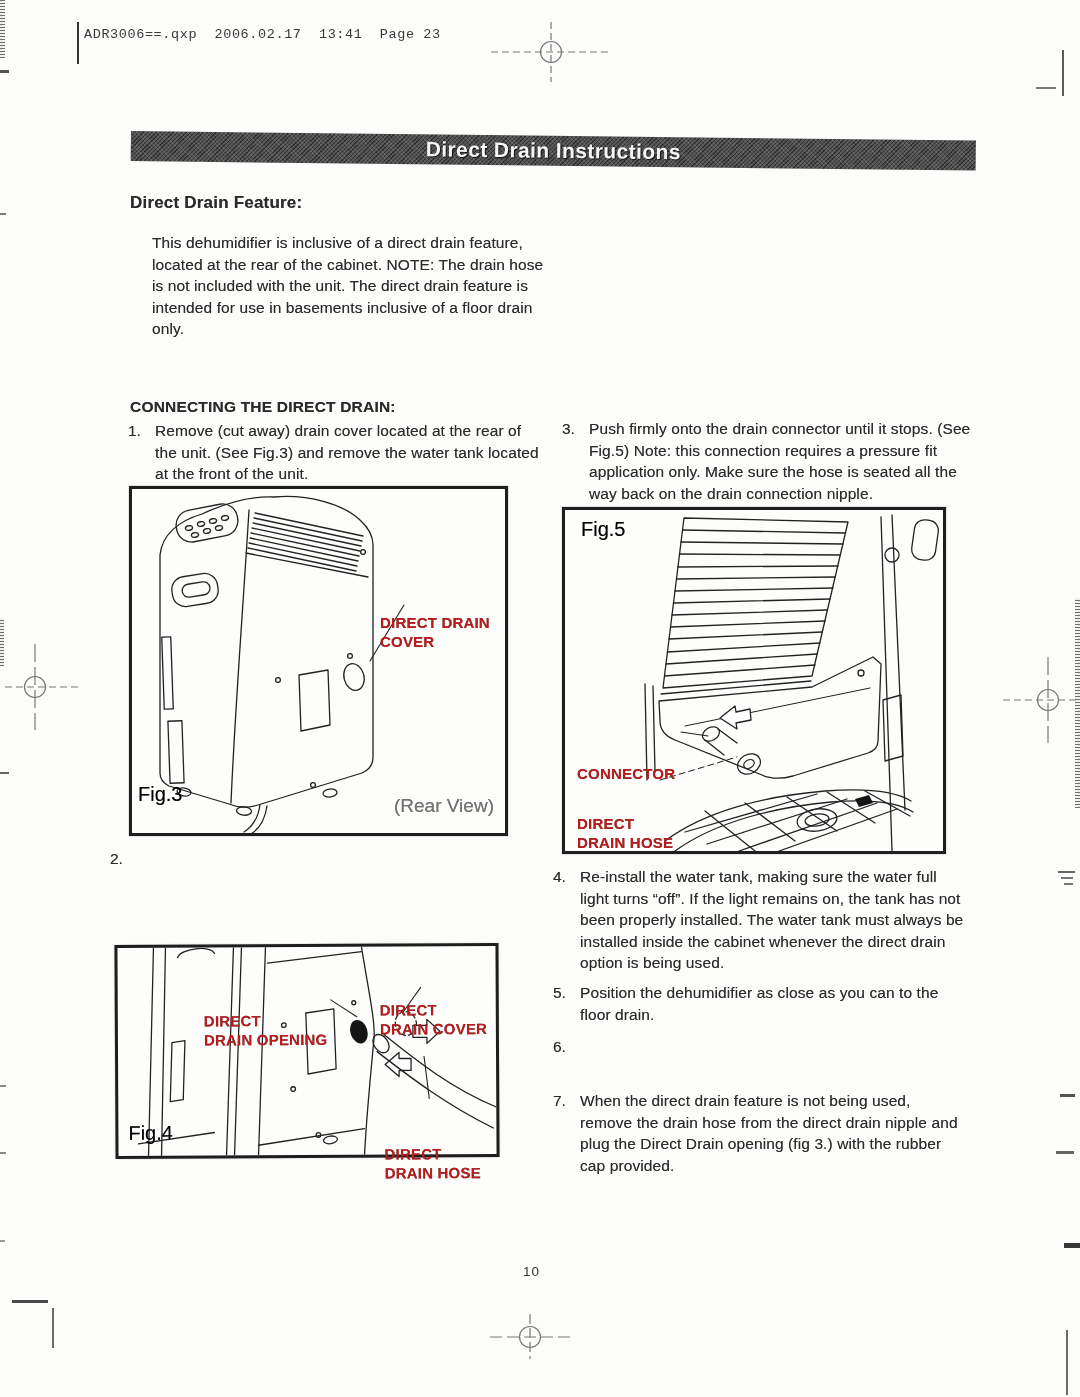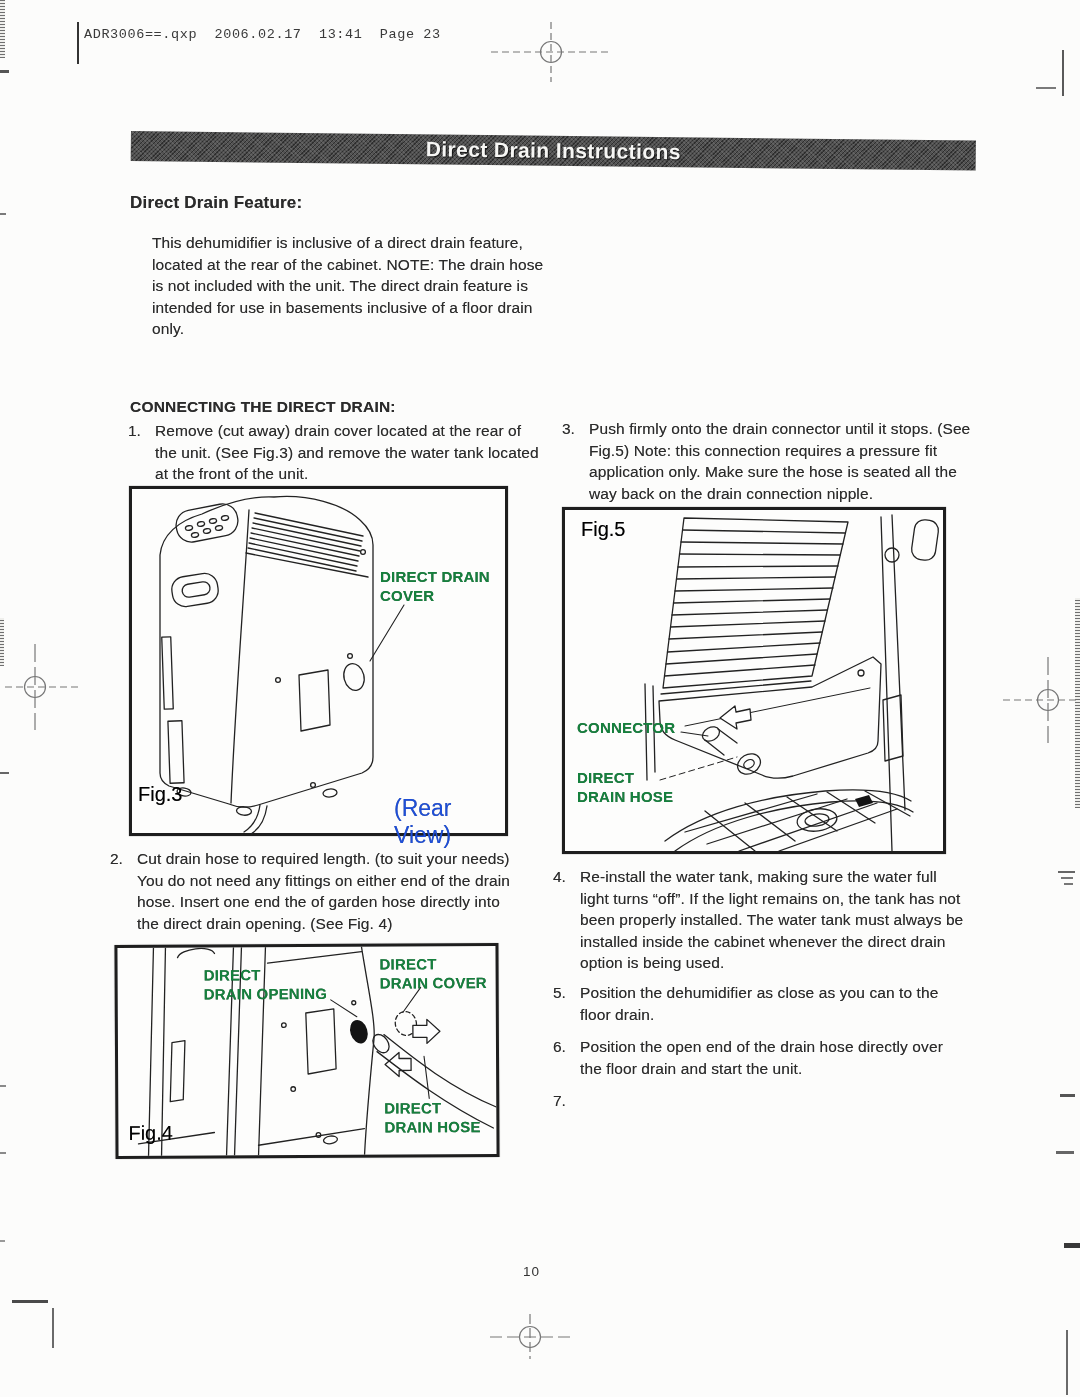--- a/index.html
+++ b/index.html
@@ -40,8 +40,9 @@
   .fig svg{position:absolute;left:0;top:0;}
   .fig-label{
     position:absolute;font-weight:bold;font-size:15px;line-height:19px;
-    white-space:pre-line;letter-spacing:.2px;color:#15803d;
+    white-space:pre-line;letter-spacing:.2px;color:#b91c1c;
     text-shadow:0 0 .4px rgba(30,30,30,.6);
+    margin-top:46px;
   }
   .fig-caption{position:absolute;font-size:20px;color:#000000;text-shadow:0 0 .4px rgba(30,30,30,.5);}
   .fig-view{position:absolute;font-size:23px;color:#1d4ed8;text-shadow:0 0 .4px rgba(30,30,30,.5);}

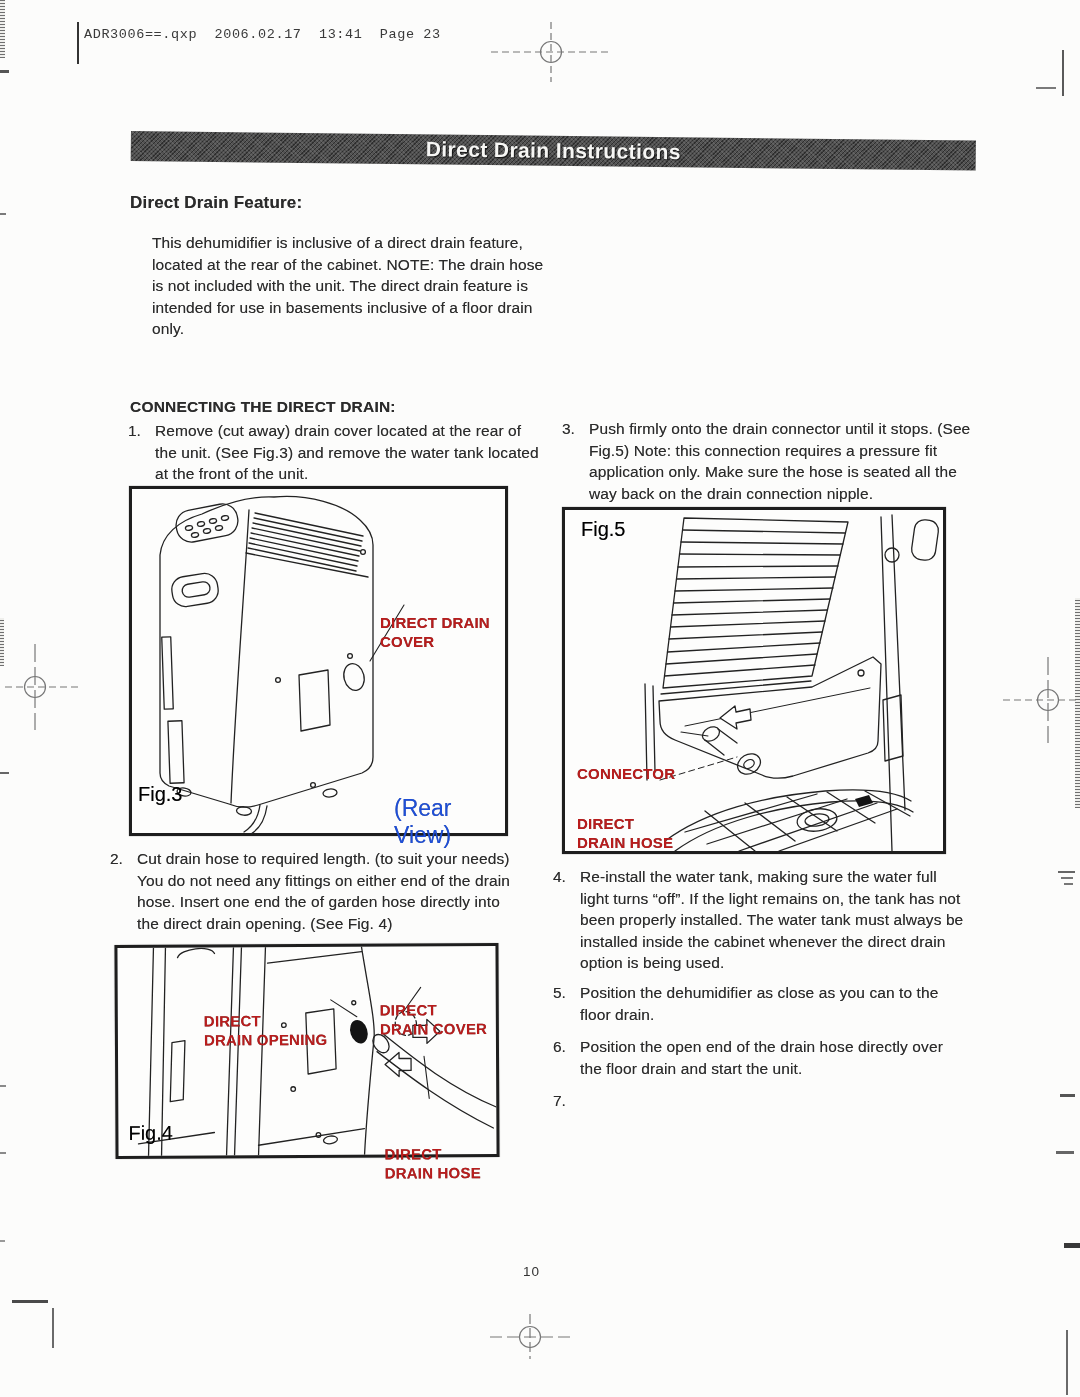--- a/index.html
+++ b/index.html
@@ -45,7 +45,7 @@
     margin-top:46px;
   }
   .fig-caption{position:absolute;font-size:20px;color:#000000;text-shadow:0 0 .4px rgba(30,30,30,.5);}
-  .fig-view{position:absolute;font-size:23px;color:#1d4ed8;text-shadow:0 0 .4px rgba(30,30,30,.5);}
+  .fig-view{position:absolute;font-size:19px;color:#737373;text-shadow:0 0 .4px rgba(30,30,30,.5);}
   .page-num{font-size:13.5px;color:#333;letter-spacing:1px;}
   .mark{position:absolute;}
   .hatch{background:repeating-linear-gradient(0deg,#6f6f6f 0 1px,#efefec 1px 3px);}

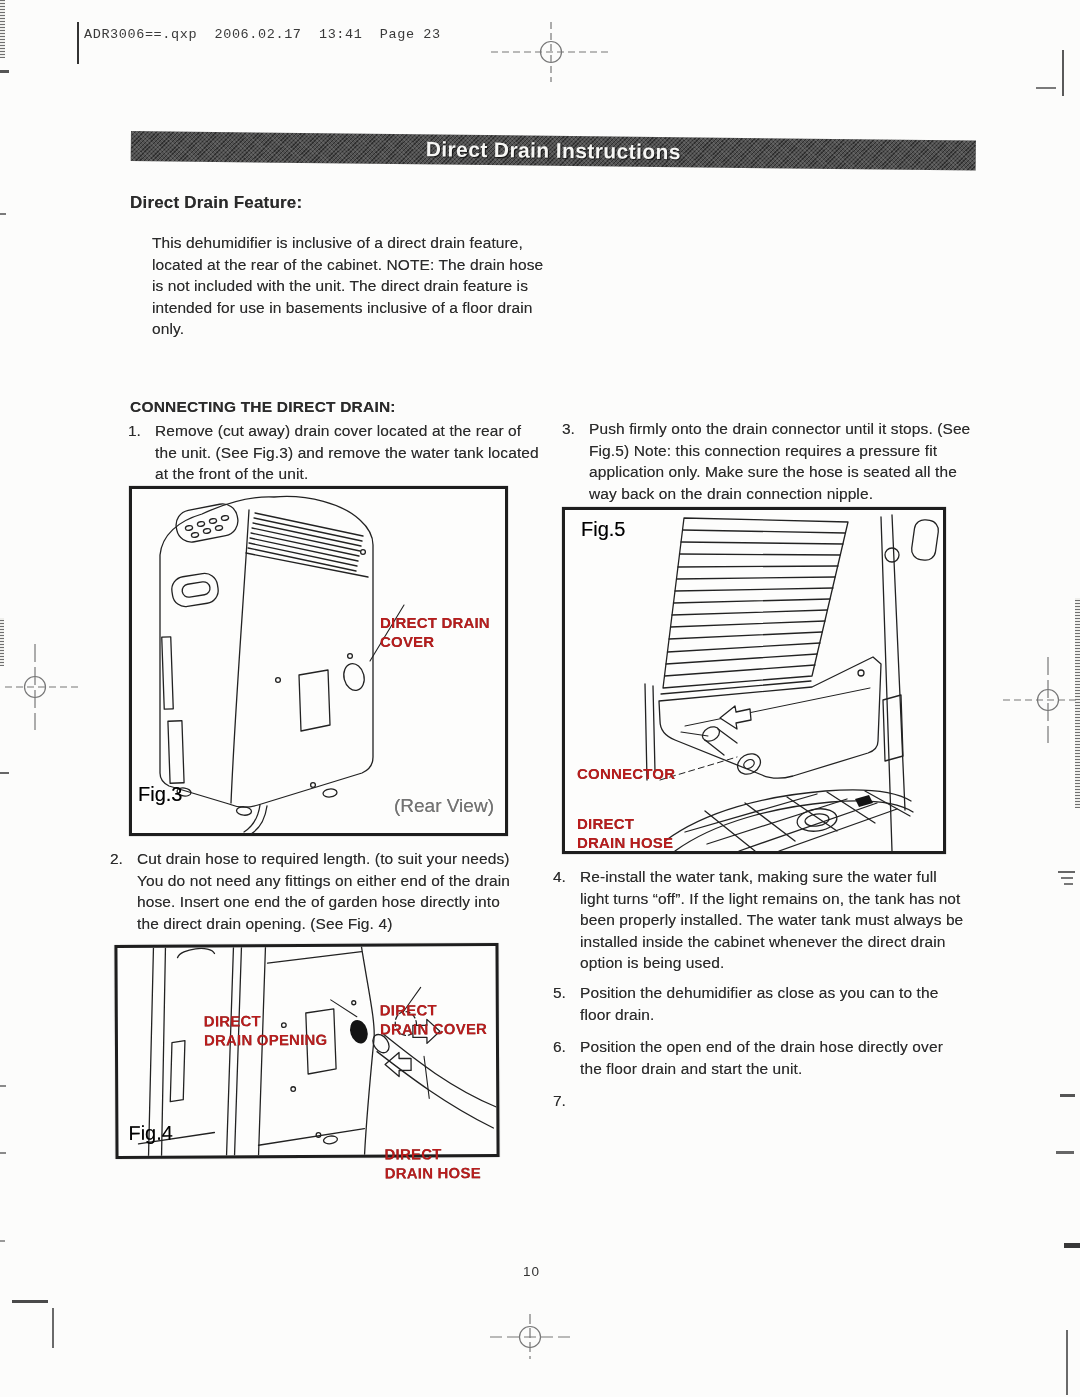--- a/index.html
+++ b/index.html
@@ -178,10 +178,6 @@
 
   <div class="step" style="left:110px;top:848px;width:440px;">
     <span class="num">2.</span>
-    <span class="body-text">Cut drain hose to required length. (to suit your needs)
-You do not need any fittings on either end of the drain
-hose. Insert one end the of garden hose directly into
-the direct drain opening. (See Fig. 4)</span>
   </div>
 
   <div class="fig" style="left:115px;top:944px;width:378px;height:208px;transform:rotate(-.3deg);">

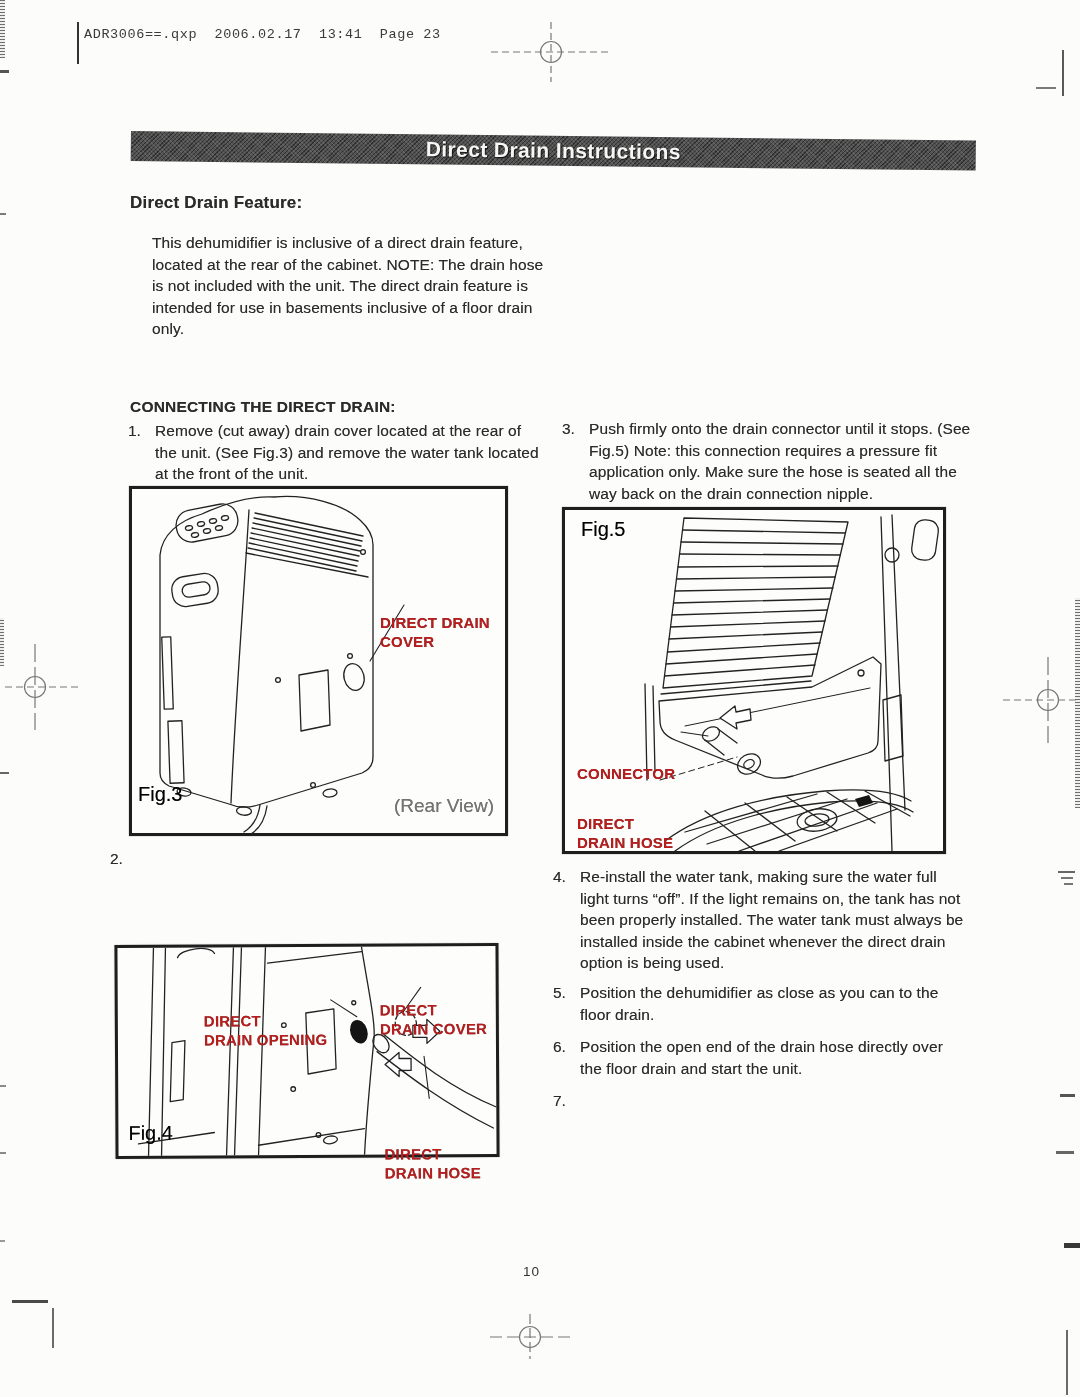--- a/index.html
+++ b/index.html
@@ -304,8 +304,6 @@
 
   <div class="step" style="left:553px;top:1036px;width:450px;">
     <span class="num">6.</span>
-    <span class="body-text">Position the open end of the drain hose directly over
-the floor drain and start the unit.</span>
   </div>
 
   <div class="step" style="left:553px;top:1090px;width:450px;">

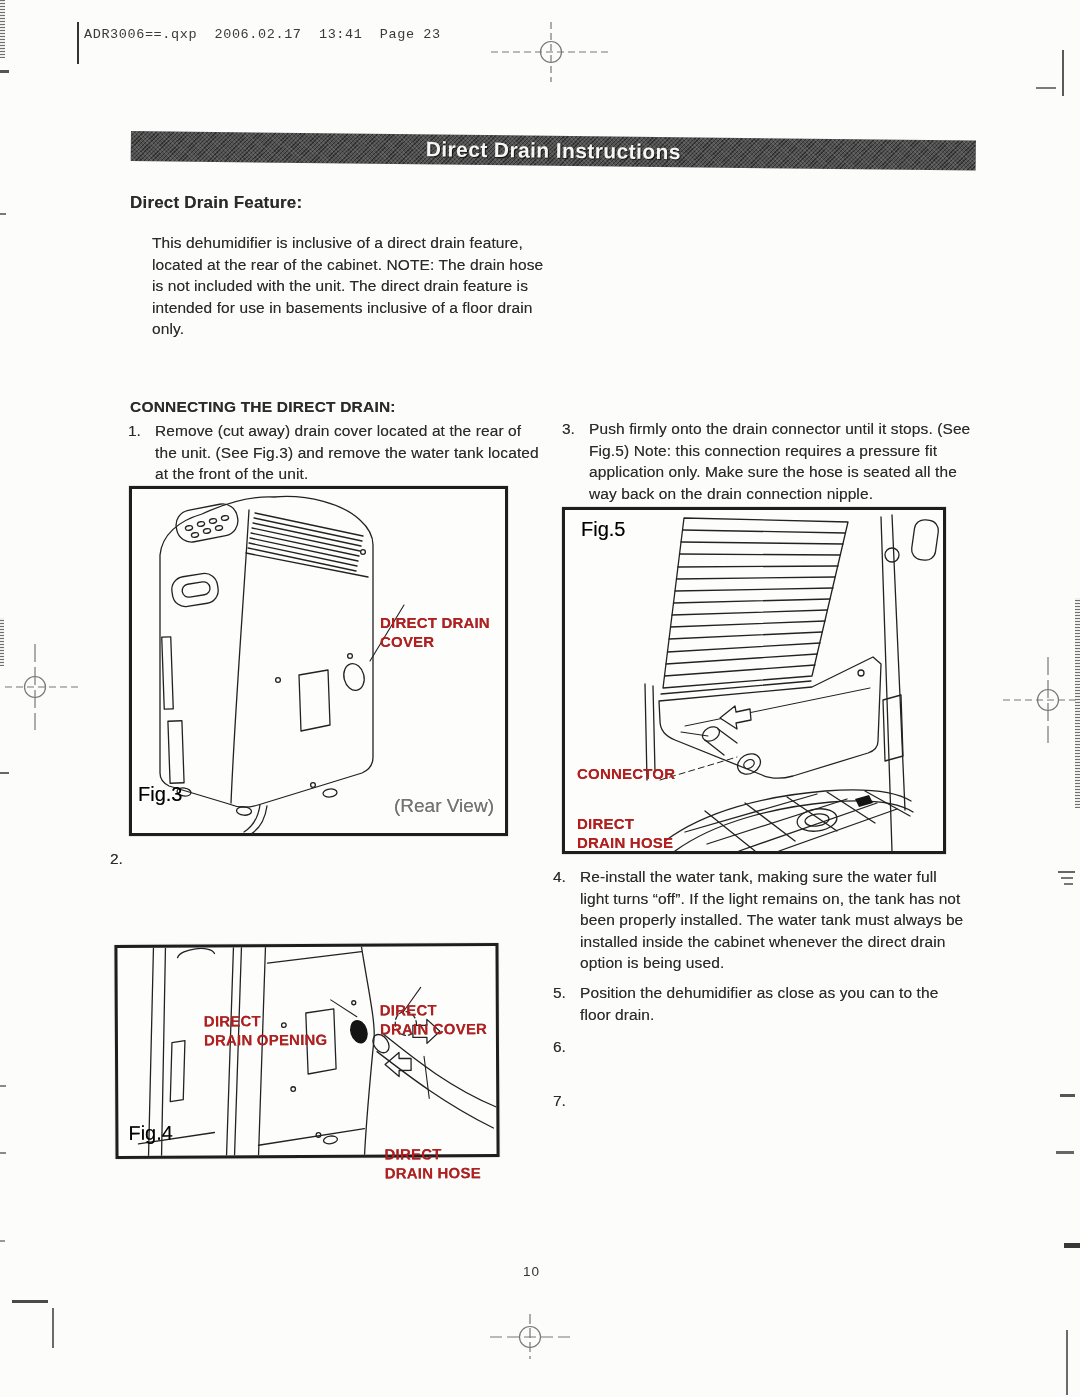--- a/index.html
+++ b/index.html
@@ -308,6 +308,10 @@
 
   <div class="step" style="left:553px;top:1090px;width:450px;">
     <span class="num">7.</span>
+    <span class="body-text">When the direct drain feature is not being used,
+remove the drain hose from the direct drain nipple and
+plug the Direct Drain opening (fig 3.) with the rubber
+cap provided.</span>
   </div>
 
   <div class="abs page-num" style="left:523px;top:1264px;">10</div>

